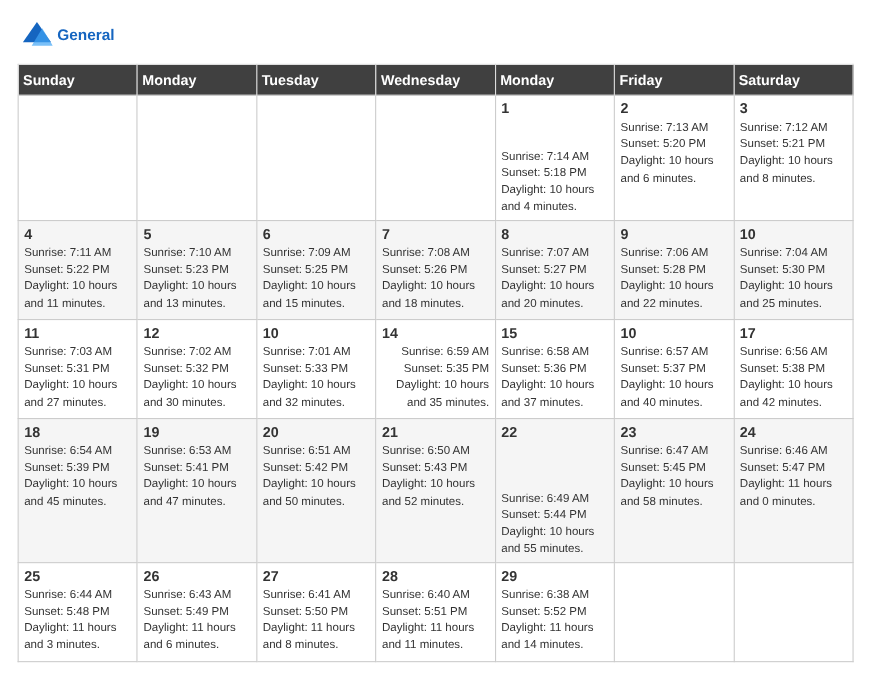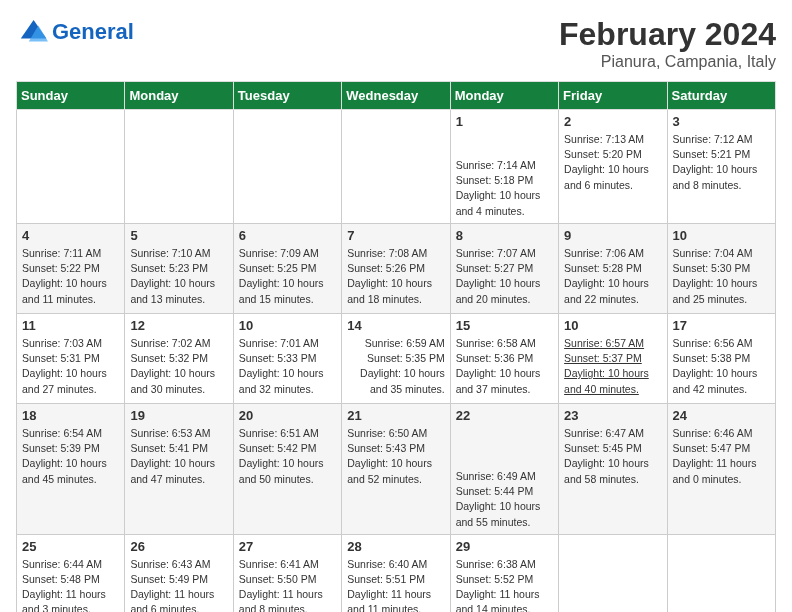--- a/index.html
+++ b/index.html
@@ -22,7 +22,7 @@
       gap: 4px;
     }
     .logo-text {
-      font-size: 22px;
+      font-size: 14px;
       font-weight: bold;
       color: #333;
       line-height: 1.1;

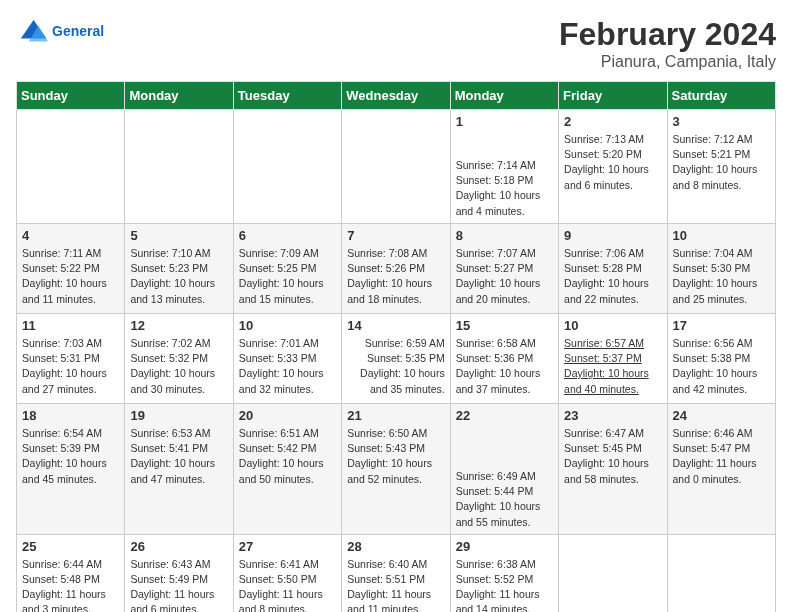--- a/index.html
+++ b/index.html
@@ -98,10 +98,6 @@
       <div><span>General</span></div>
     </div>
   </div>
-  <div class="title-area">
-    <div class="main-title">February 2024</div>
-    <div class="subtitle">Pianura, Campania, Italy</div>
-  </div>
 </div>
 
 <table>

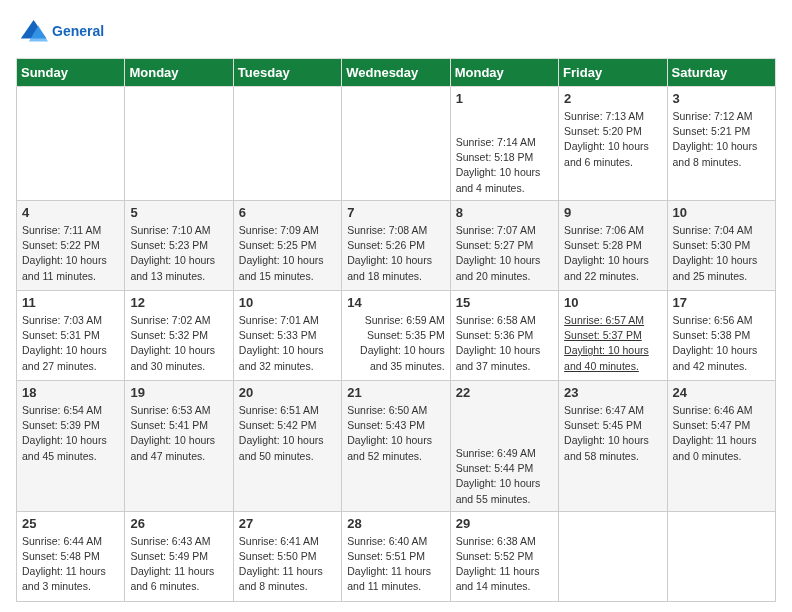--- a/index.html
+++ b/index.html
@@ -52,7 +52,7 @@
       table-layout: fixed;
     }
     thead tr th {
-      background-color: #15803d;
+      background-color: #404040;
       color: #fff;
       font-size: 13px;
       font-weight: bold;

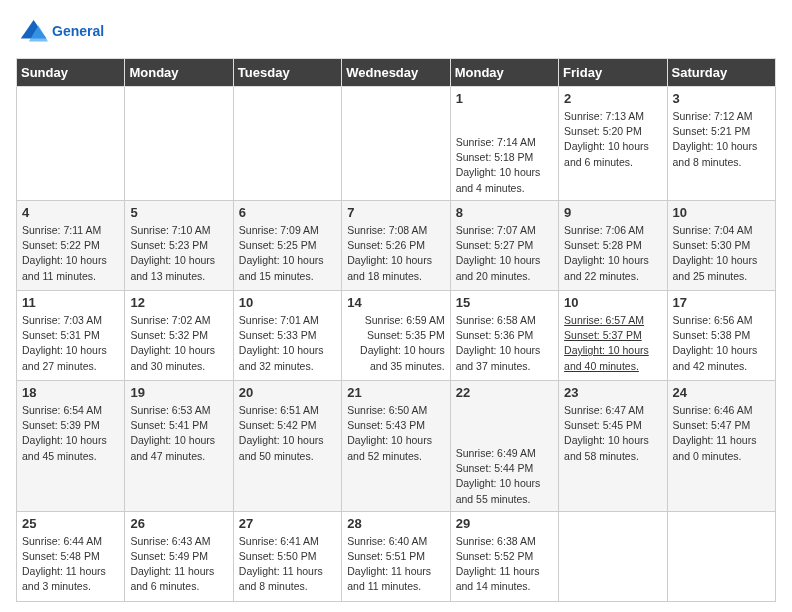--- a/index.html
+++ b/index.html
@@ -229,7 +229,7 @@
         </td>
         <td>
           <div class="day-number">10</div>
-          <div class="day-info" style="white-space: pre-line; text-decoration: underline;">Sunrise: 6:57 AM
+          <div class="day-info" style="white-space: pre-line;">Sunrise: 6:57 AM
 Sunset: 5:37 PM
 Daylight: 10 hours
 and 40 minutes.</div>

